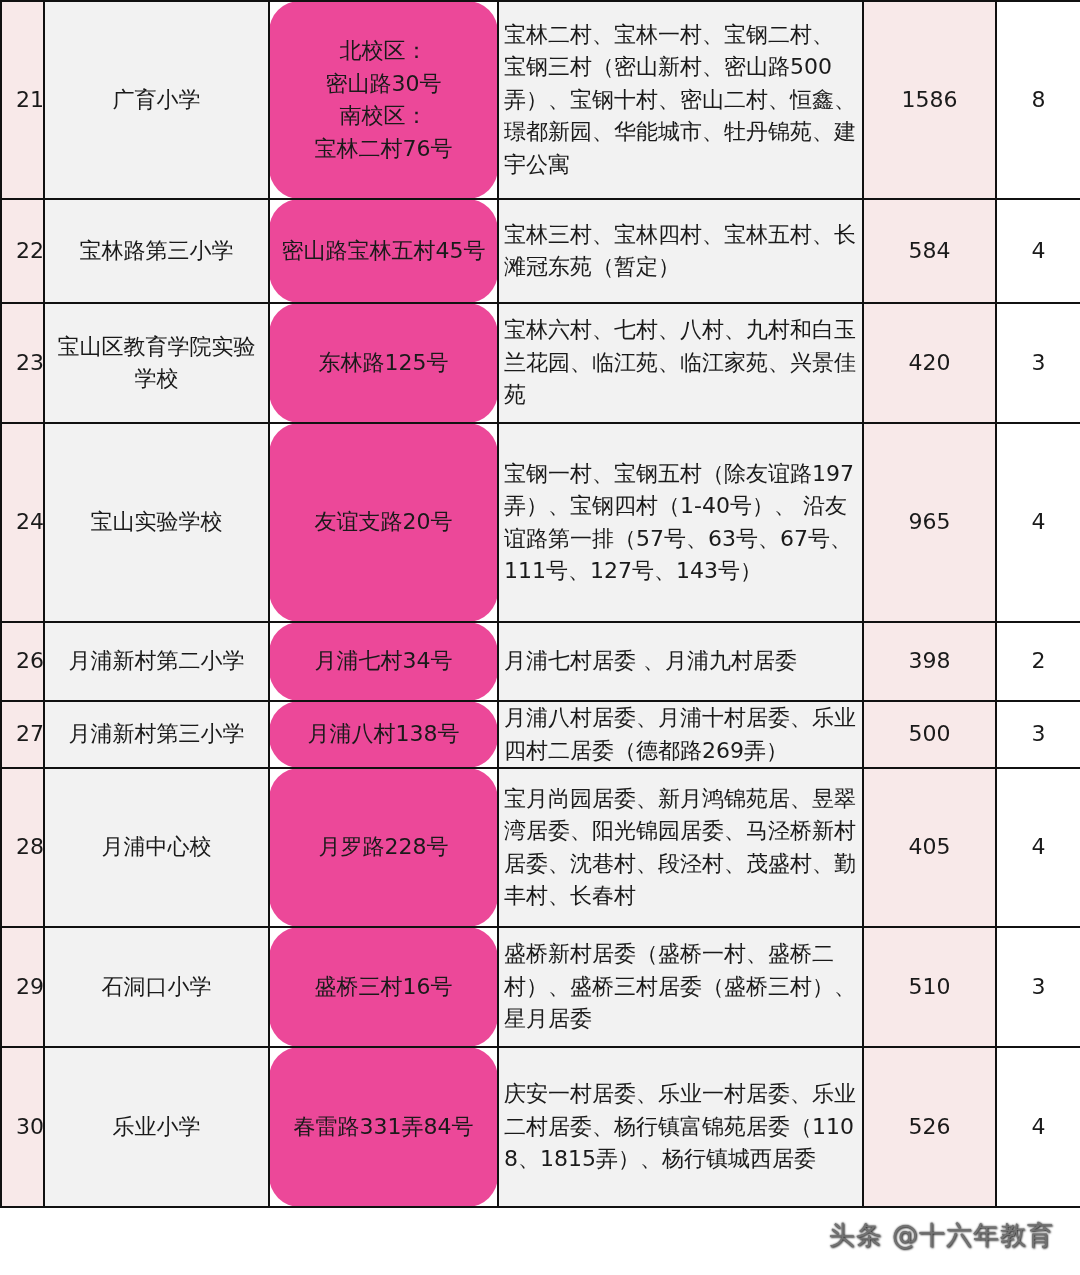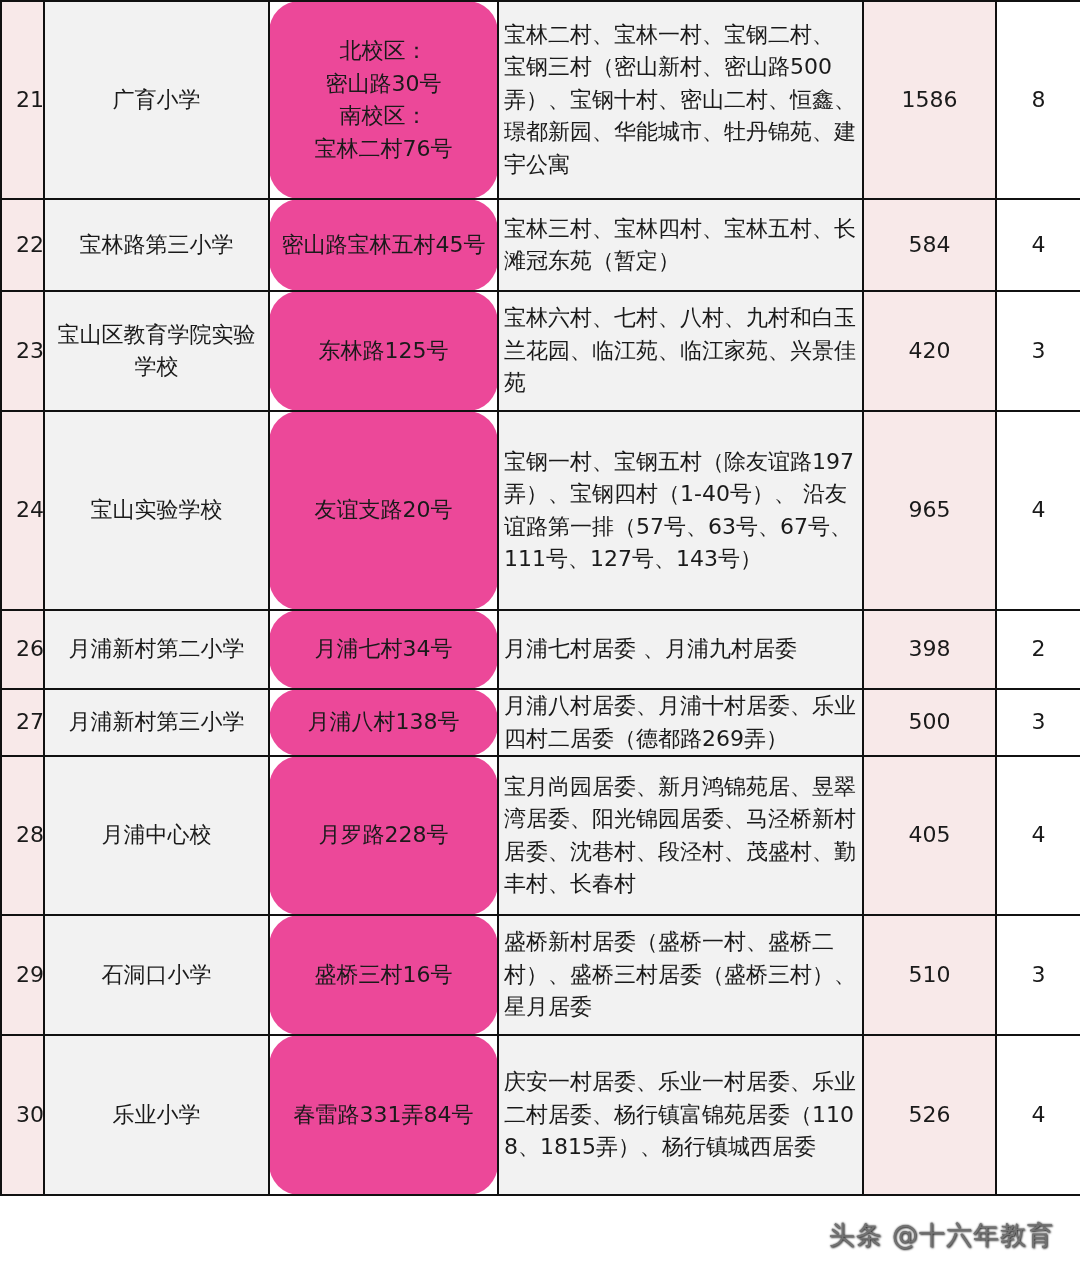--- a/index.html
+++ b/index.html
@@ -43,7 +43,7 @@
     <td class="c-count">1586</td>
     <td class="c-classes">8</td>
   </tr>
-      <tr style="height: 92px; margin-left: 35px;">
+      <tr style="height: 104px; margin-left: 35px;">
     <td class="c-no">22</td>
     <td class="c-name">宝林路第三小学</td>
     <td class="c-addr">

